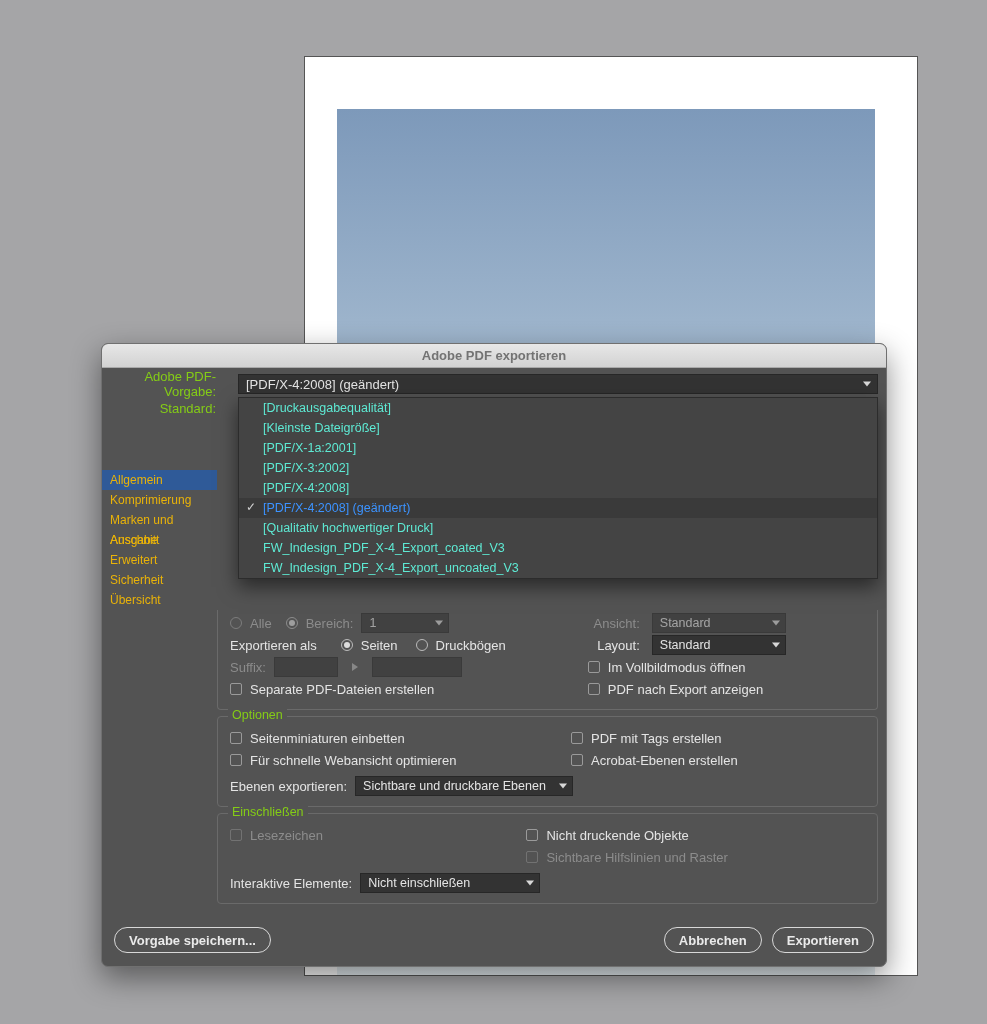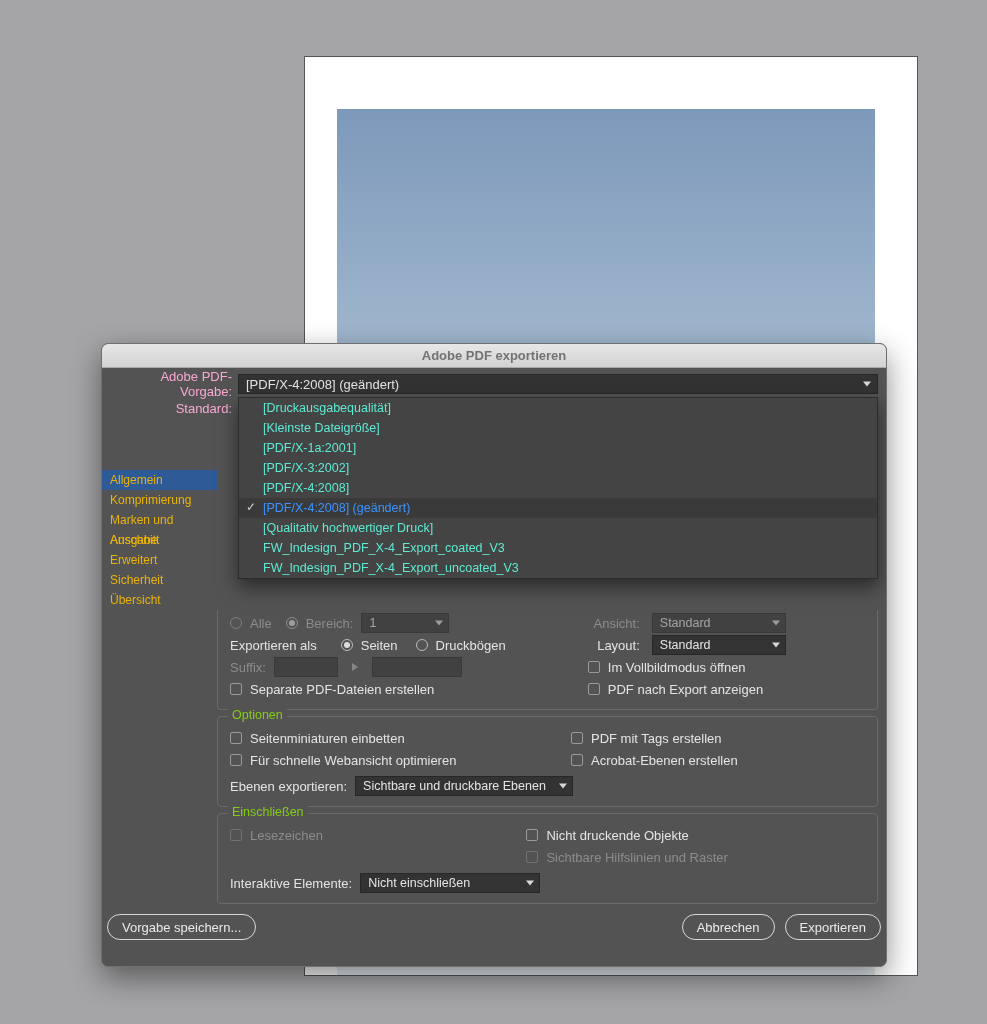--- a/index.html
+++ b/index.html
@@ -52,7 +52,7 @@
 }
 .header-rows { padding: 4px 8px 0 8px; position: relative; }
 .hrow { display: flex; align-items: center; height: 24px; position: relative; }
-.hlabel { width: 128px; text-align: right; padding-right: 6px; color: #f9a8d4; }
+.hlabel { width: 128px; text-align: right; padding-right: 22px; color: #84cc16; }
 .preset-select {
   flex: 1;
   height: 20px;

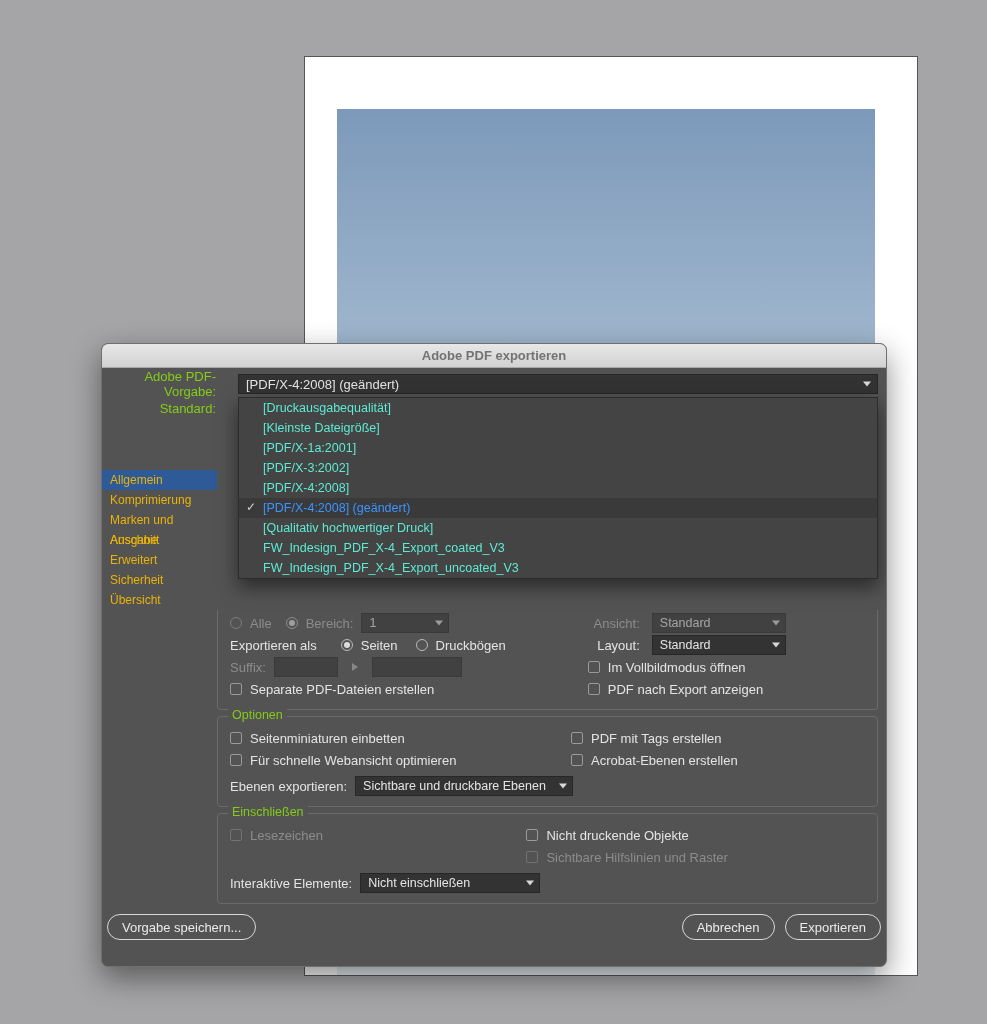--- a/index.html
+++ b/index.html
@@ -138,8 +138,9 @@
 
 .footer {
   height: 52px;
-  display:flex; align-items:flex-start;
-  padding: 0 5px;
+  display:flex; align-items:center;
+  padding: 0 12px;
+  font-weight: bold;
 }
 .btn {
   height: 26px;

